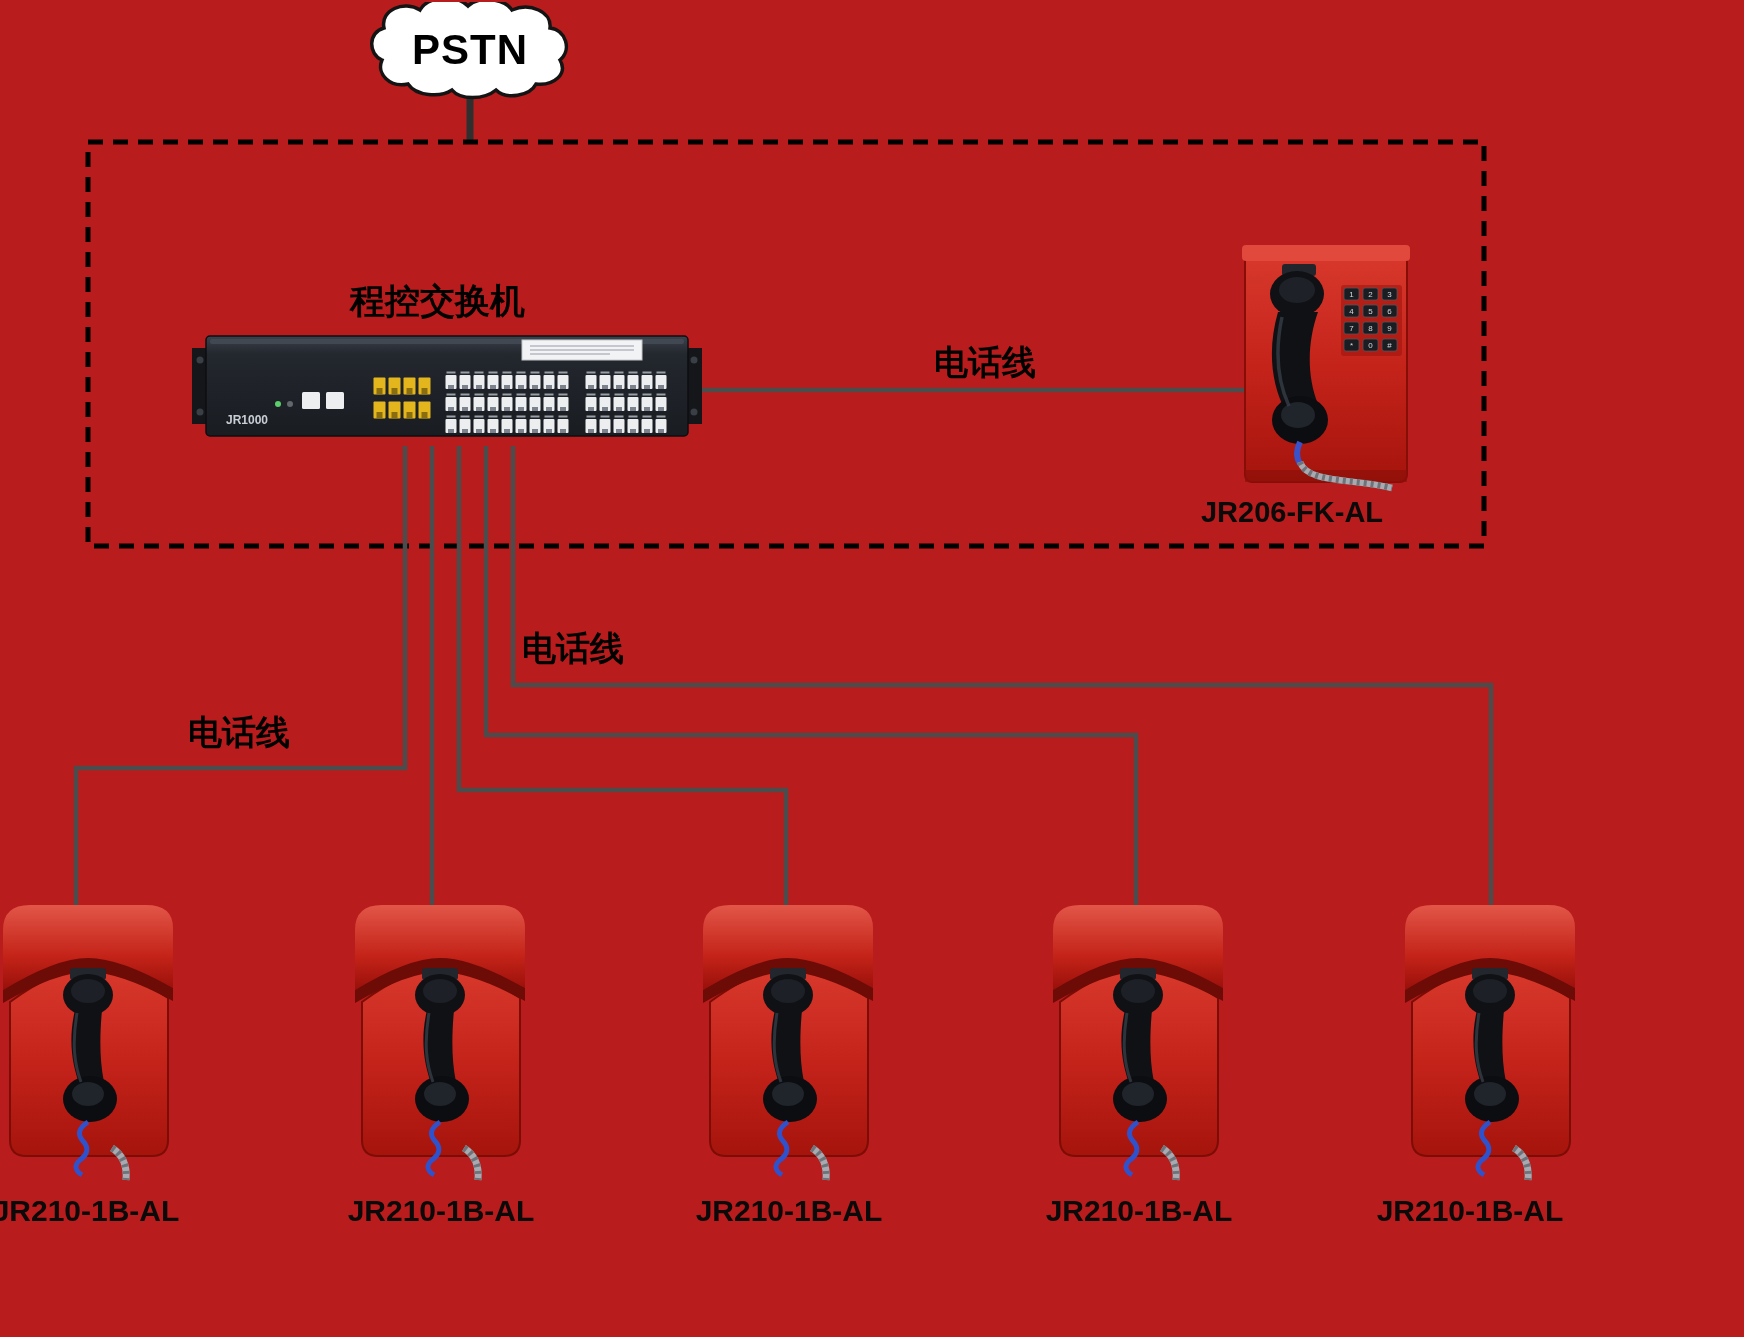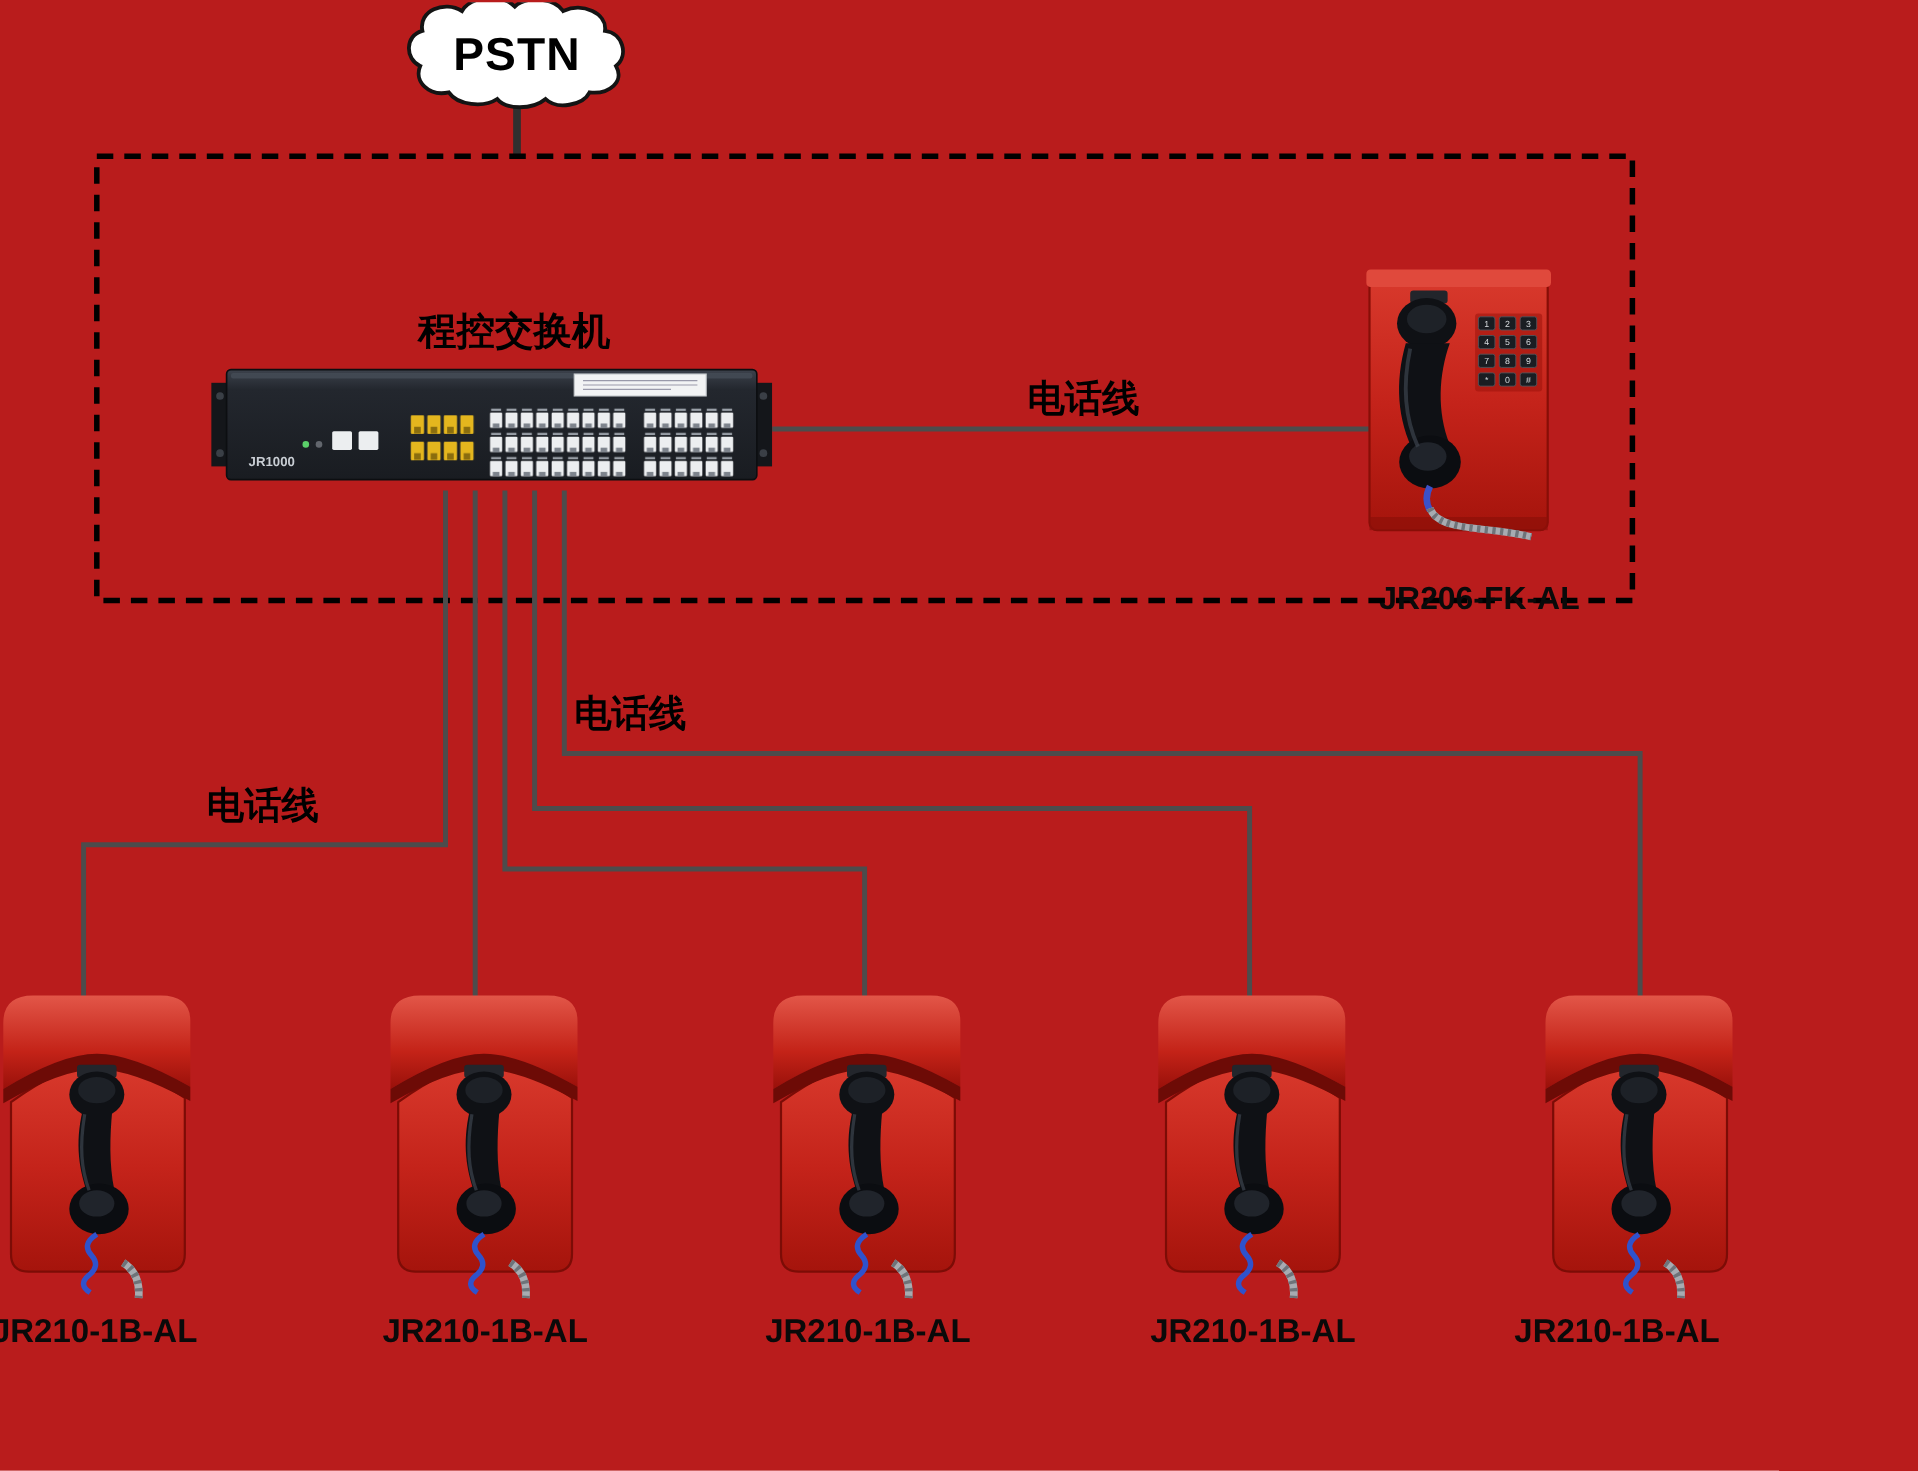--- a/index.html
+++ b/index.html
@@ -80,7 +80,7 @@
   <div class="abs pstn-text" style="left:378px; top:26px; width:184px;">PSTN</div>
 
 
-  <div class="abs lbl-cn" style="left:350px; top:278px; font-size:35px;margin-left:30px;">程控交换机</div>
+  <div class="abs lbl-cn" style="left:350px; top:278px; font-size:35px;">程控交换机</div>
 
   <svg class="abs" style="left:192px; top:326px;" width="510" height="120" viewBox="0 0 510 120">
     <rect x="0" y="22" width="16" height="76" fill="#14161a"></rect>

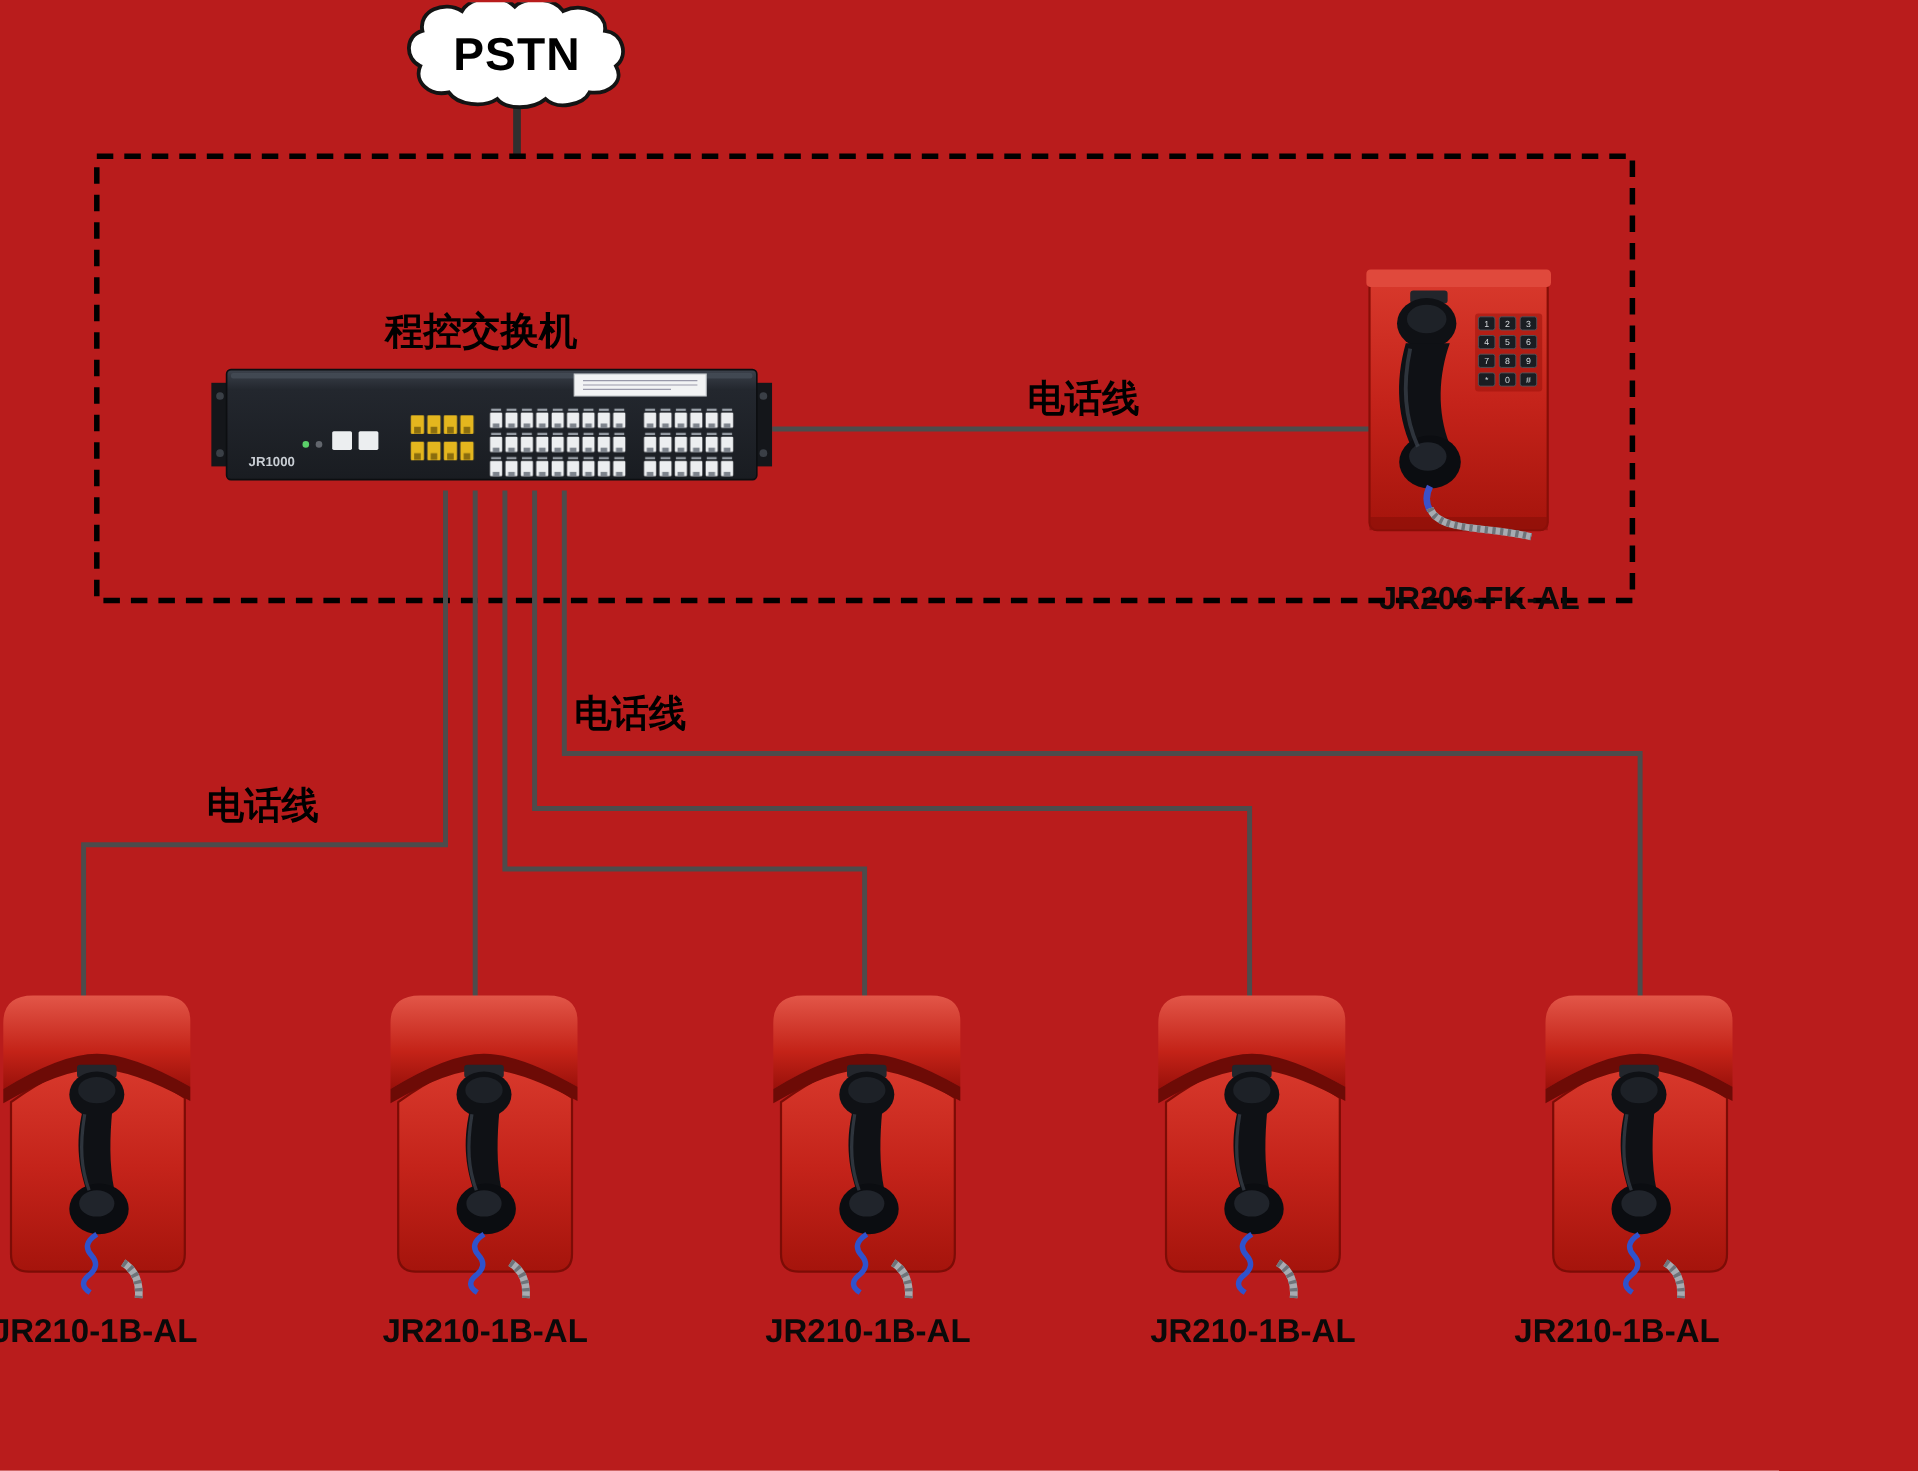--- a/index.html
+++ b/index.html
@@ -151,7 +151,7 @@
     <path d="M58,220 C66,242 110,236 150,246" stroke="#a7abb1" stroke-width="6.5" fill="none"></path>
     <path d="M58,220 C66,242 110,236 150,246" stroke="#6e7379" stroke-width="6.5" fill="none" stroke-dasharray="3 4"></path>
   </svg>
-  <div class="abs lbl-model" style="left:1245px; top:496px; width:200px;margin-top:33px;">JR206-FK-AL</div>
+  <div class="abs lbl-model" style="left:1192px; top:496px; width:200px;">JR206-FK-AL</div>
 
   <div class="abs lbl-cn" style="left:522px; top:626px; font-size:34px;">电话线</div>
   <div class="abs lbl-cn" style="left:188px; top:710px; font-size:34px;">电话线</div>

